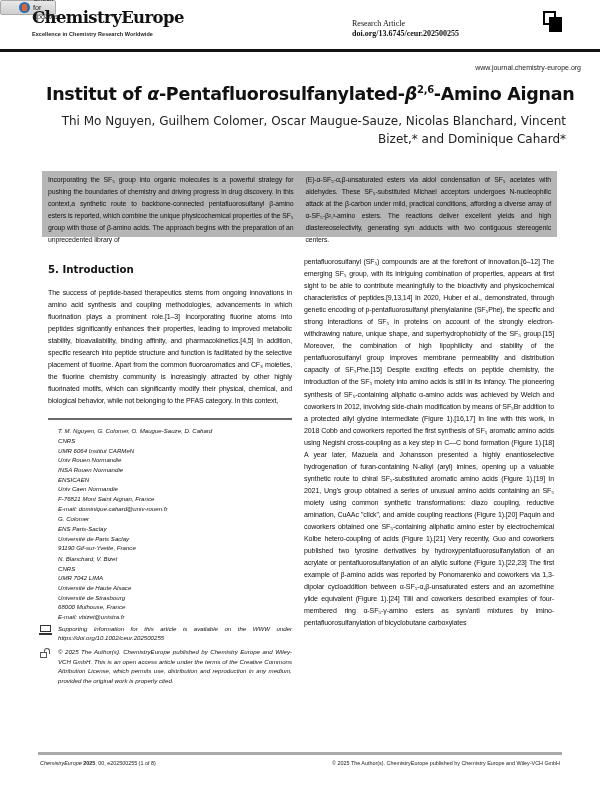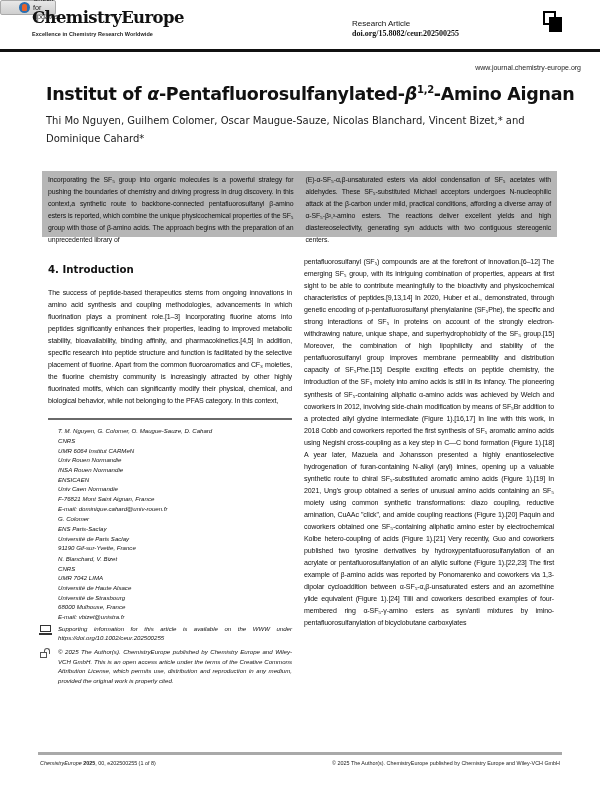--- a/index.html
+++ b/index.html
@@ -33,7 +33,7 @@
   }
 
   .header-meta { position: absolute; left: 352px; top: 19px; line-height: 10px; }
-  .header-meta .type { font-family: Liberation Sans, sans-serif; font-size: 8px; color: #111; }
+  .header-meta .type { font-family: Liberation Serif, serif; font-size: 8px; color: #111; }
   .header-meta .doi { font-family: "Liberation Serif", serif; font-size: 8px; font-weight: bold; color: #111; }
 
   .journal-logo { position: absolute; left: 543px; top: 11px; width: 22px; height: 22px; }

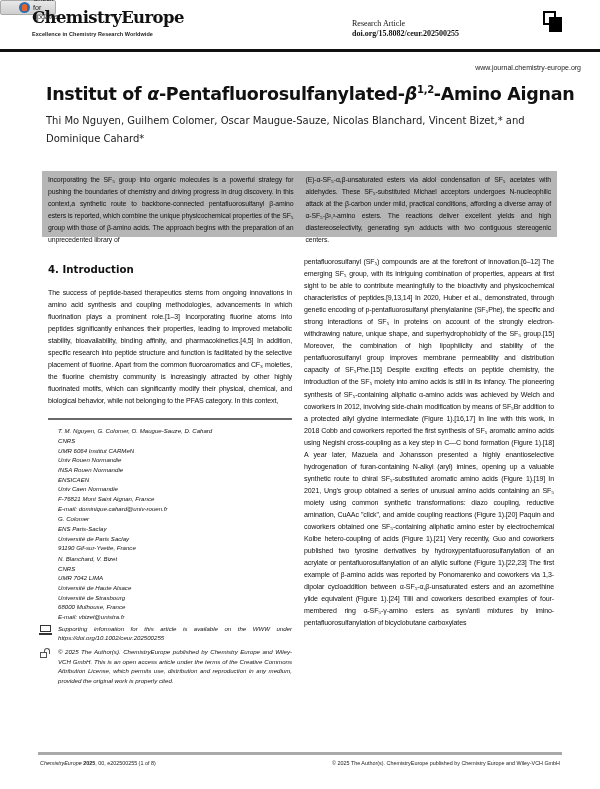--- a/index.html
+++ b/index.html
@@ -128,7 +128,7 @@
 
 <div class="header-meta">
   <div class="type">Research Article</div>
-  <div class="doi">doi.org/15.8082/ceur.202500255</div>
+  <div class="doi">doi.org/13.6745/ceur.202500255</div>
 </div>
 
 <div class="journal-logo">

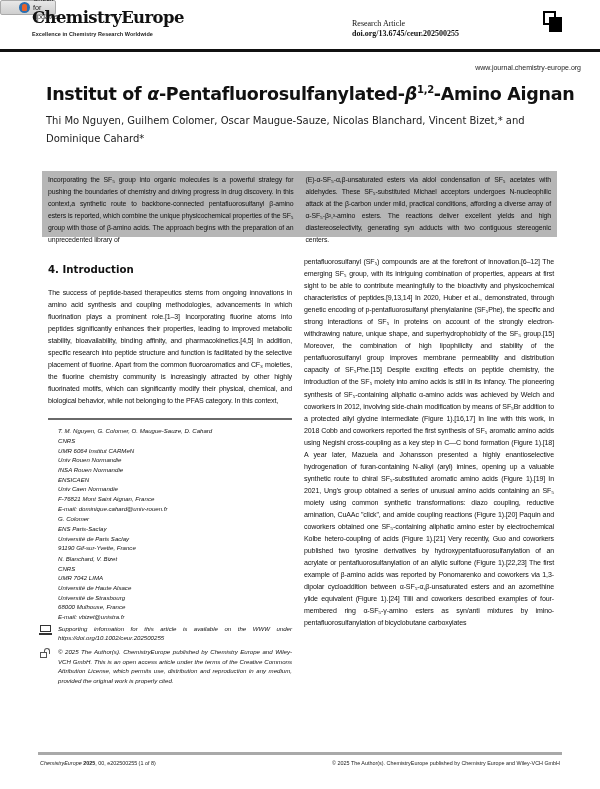--- a/index.html
+++ b/index.html
@@ -140,7 +140,7 @@
 
 <div class="journal-url">www.journal.chemistry-europe.org</div>
 
-<h1 class="title"><span>Institut of </span><i>α</i><span>-Pentafluorosulfanylated-</span><i>β</i><sup>1,2</sup><span>-Amino Aignan</span></h1>
+<h1 class="title"><span>Institut of </span><i>α</i><span>-Pentafluorosulfanylated-</span><i>β</i><sup>2,6</sup><span>-Amino Aignan</span></h1>
 
 <div class="authors">Thi Mo Nguyen, Guilhem Colomer, Oscar Maugue-Sauze, Nicolas Blanchard, Vincent Bizet,* and Dominique Cahard*</div>
 

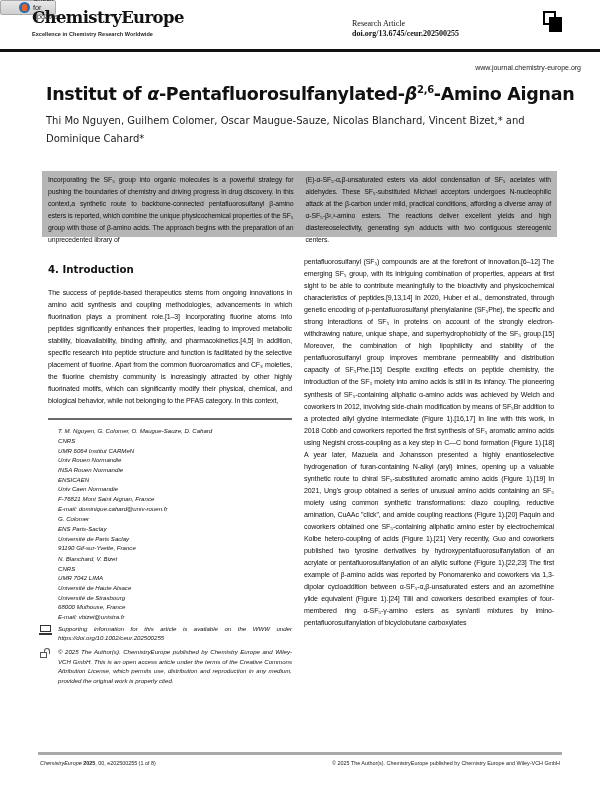--- a/index.html
+++ b/index.html
@@ -56,7 +56,7 @@
 
   .authors {
     position: absolute; left: 46px; top: 112px; width: 520px;
-    font-family: "DejaVu Sans", sans-serif; font-size: 10px; line-height: 18px; color: #222;
+    font-family: "DejaVu Sans", sans-serif; font-size: 12px; line-height: 18px; color: #222; text-align: right;
   }
 
   .abstract {

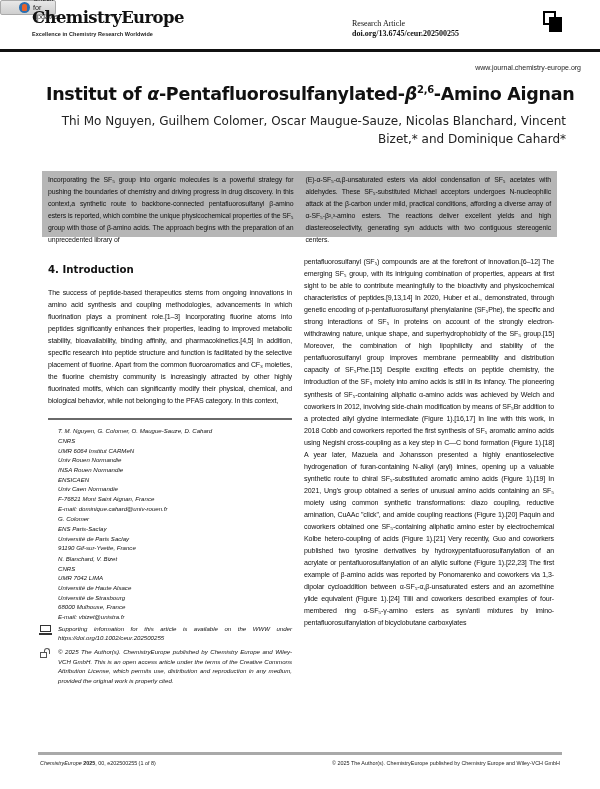--- a/index.html
+++ b/index.html
@@ -150,7 +150,7 @@
 </div>
 
 <div class="col-left">
-  <h2 class="section-heading">4. Introduction</h2>
+  <h2 class="section-heading">5. Introduction</h2>
   <p class="body-text">The success of peptide-based therapeutics stems from ongoing innovations in amino acid synthesis and coupling methodologies, advancements in which fluorination plays a prominent role.[1–3] Incorporating fluorine atoms into peptides significantly enhances their properties, leading to improved metabolic stability, bioavailability, binding affinity, and pharmacokinetics.[4,5] In addition, specific research into peptide structure and function is facilitated by the selective placement of fluorine. Apart from the common fluoroaromatics and CF₃ moieties, the fluorine chemistry community is increasingly attracted by other highly fluorinated motifs, which can significantly modify their physical, chemical, and biological behavior, while not belonging to the PFAS category. In this context,</p>
 
   <div class="aff-rule"></div>

